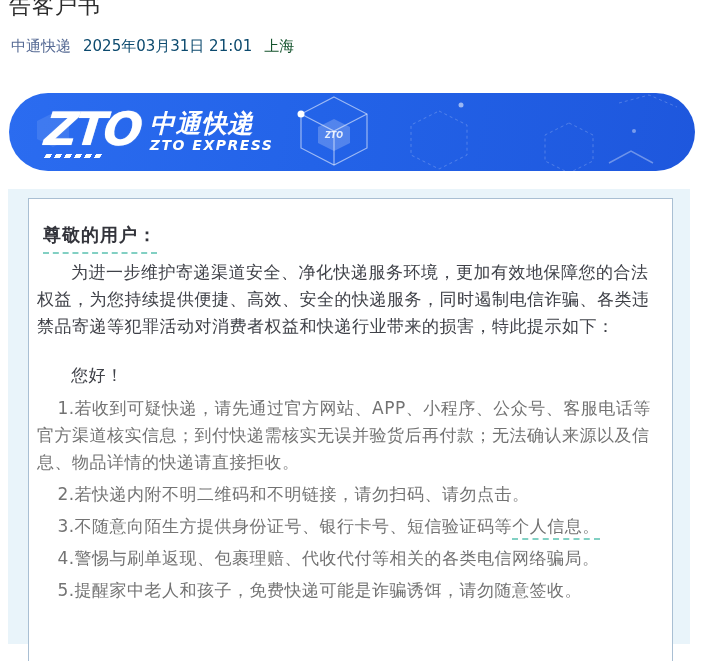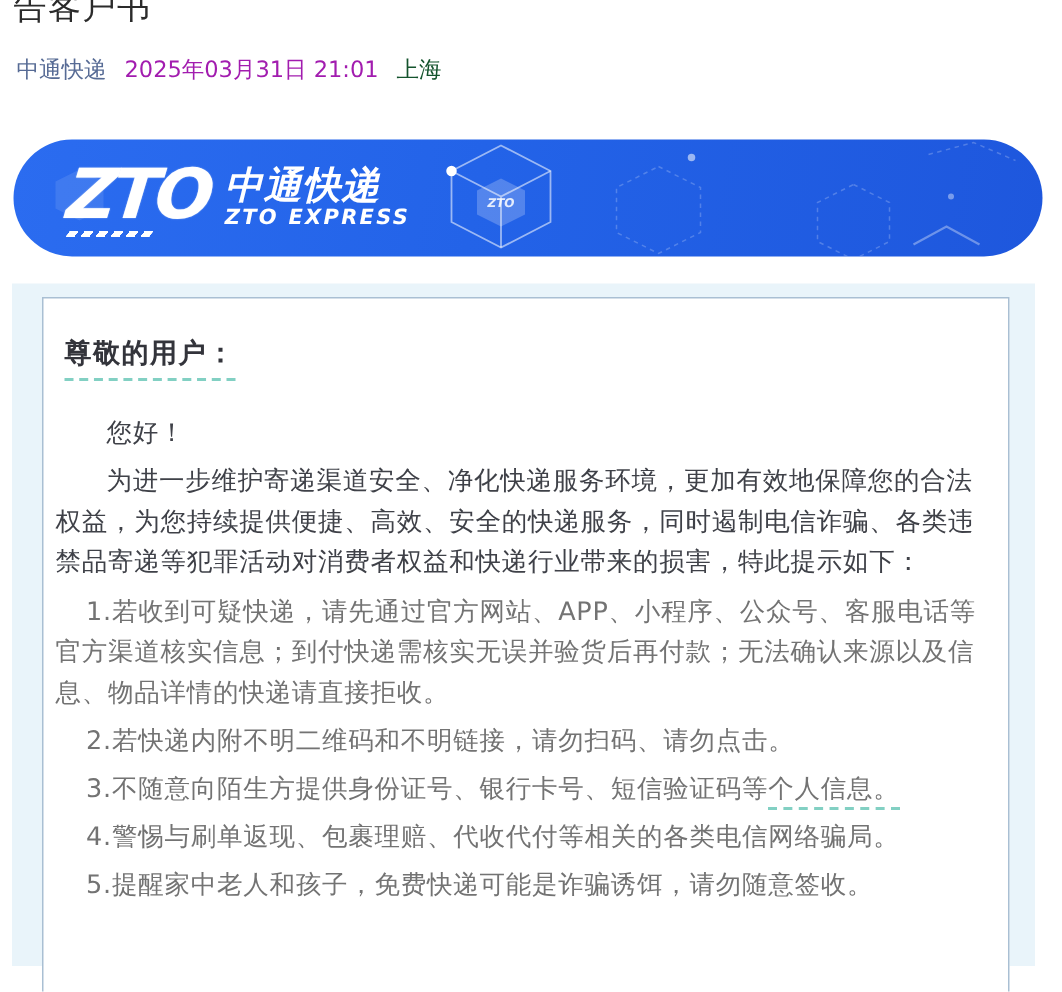--- a/index.html
+++ b/index.html
@@ -19,7 +19,7 @@
     font-size:15px;line-height:16px;
   }
   .meta-author{color:#576b95;margin-right:12px;cursor:pointer;}
-  .meta-date{color:#a21caf;margin-right:12px;}
+  .meta-date{color:#0c4a6e;margin-right:12px;}
   .meta-location{color:#14532d;}
   
   .banner{

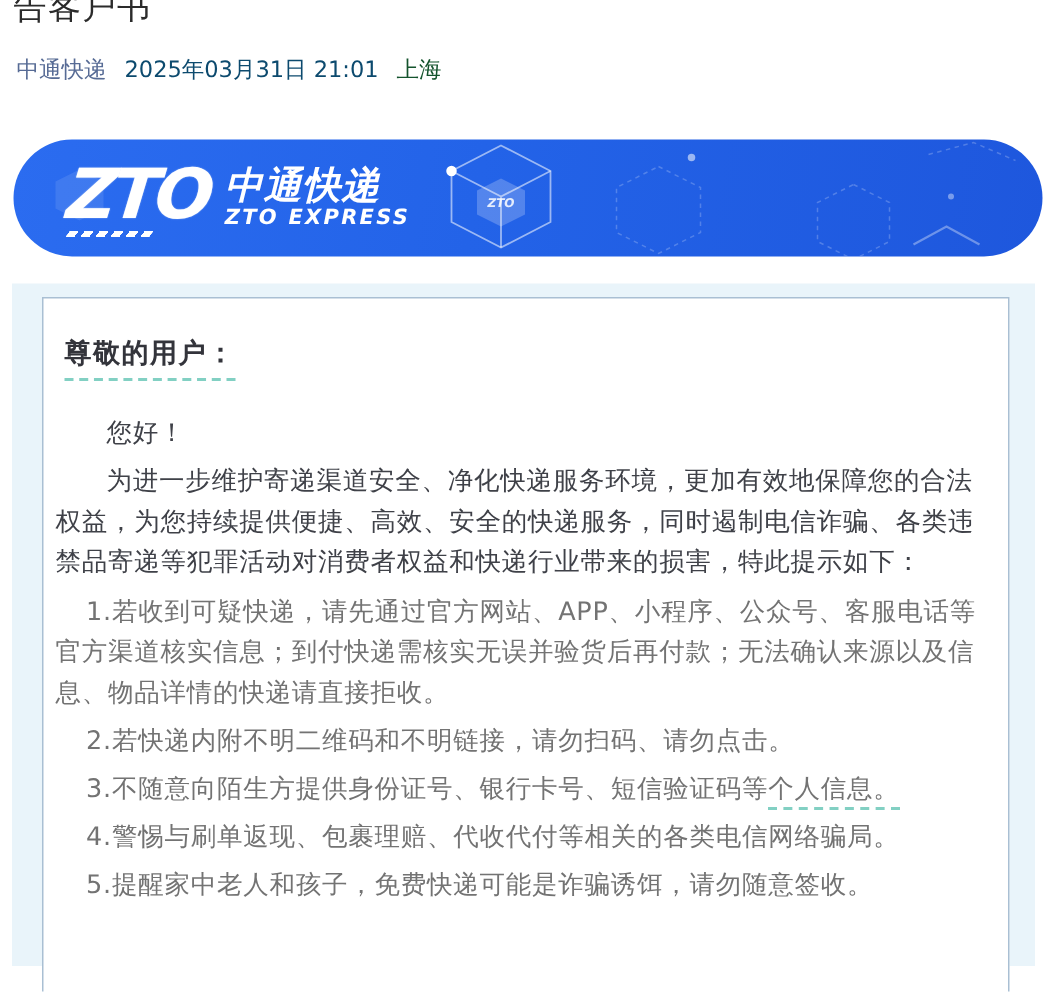--- a/index.html
+++ b/index.html
@@ -130,9 +130,9 @@
 
     <span class="greeting">尊敬的用户：</span>
 
+    <p class="para para-intro">为进一步维护寄递渠道安全、净化快递服务环境，更加有效地保障您的合法权益，为您持续提供便捷、高效、安全的快递服务，同时遏制电信诈骗、各类违禁品寄递等犯罪活动对消费者权益和快递行业带来的损害，特此提示如下：</p>
+
     <p class="para para-hello">您好！</p>
-
-    <p class="para para-intro">为进一步维护寄递渠道安全、净化快递服务环境，更加有效地保障您的合法权益，为您持续提供便捷、高效、安全的快递服务，同时遏制电信诈骗、各类违禁品寄递等犯罪活动对消费者权益和快递行业带来的损害，特此提示如下：</p>
 
 
     <p class="tip tip-first">1.若收到可疑快递，请先通过官方网站、APP、小程序、公众号、客服电话等官方渠道核实信息；到付快递需核实无误并验货后再付款；无法确认来源以及信息、物品详情的快递请直接拒收。</p>

